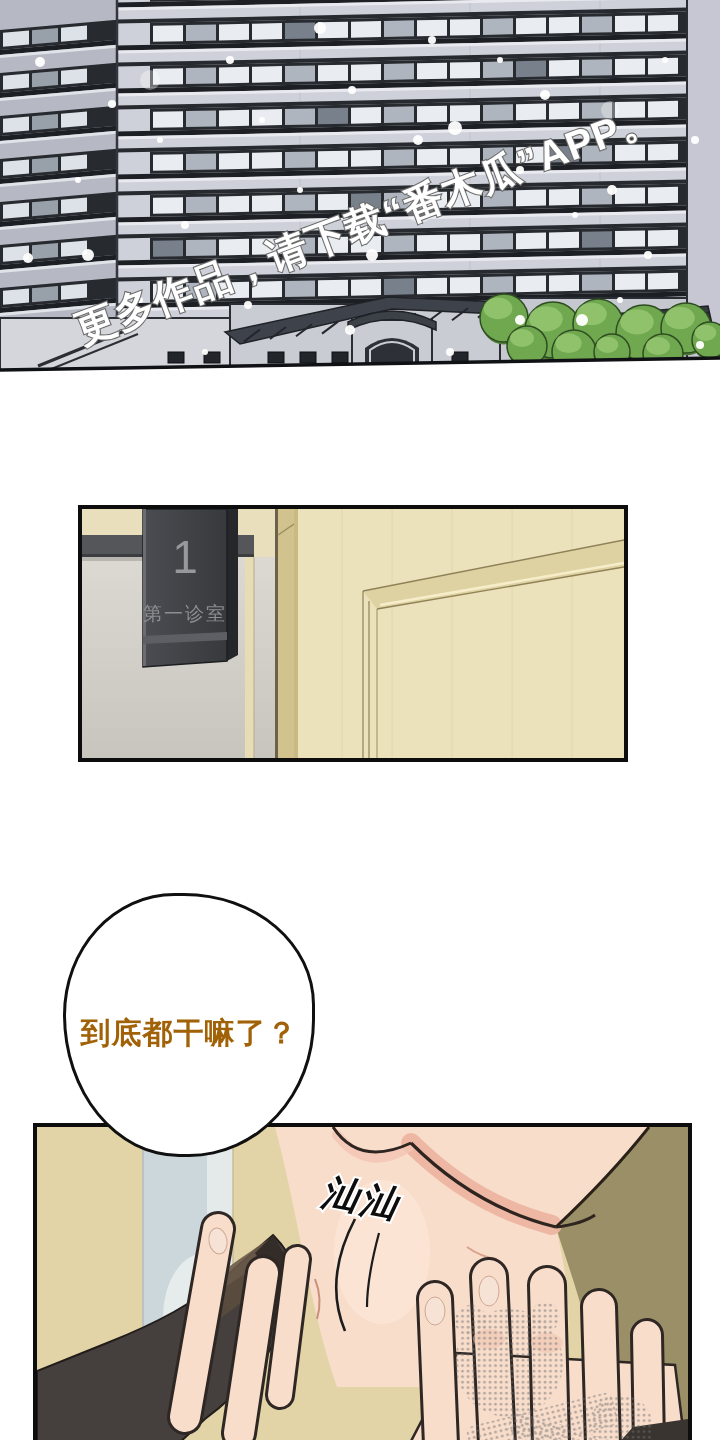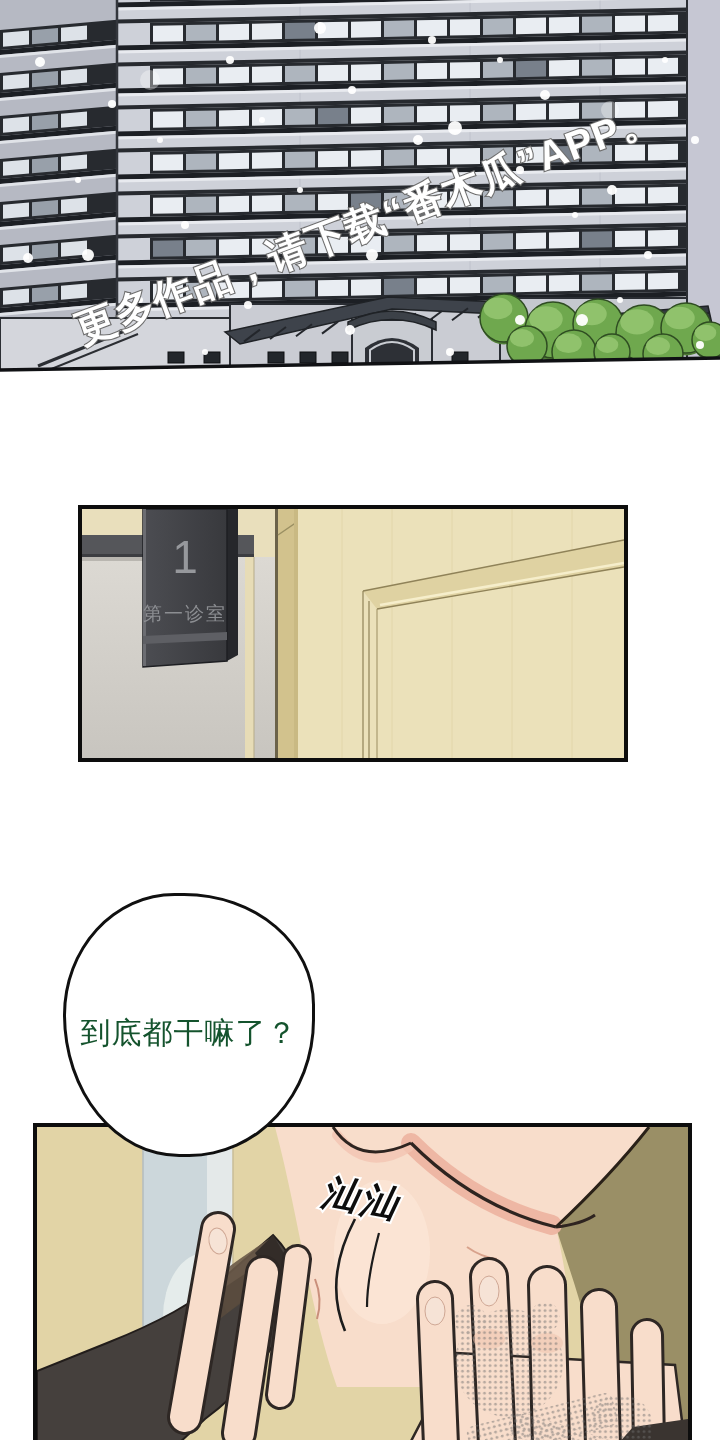--- a/index.html
+++ b/index.html
@@ -26,7 +26,7 @@
     padding-top:16px;
   }
   #speech-bubble .bubble-text{
-    font-size:30px;font-weight:normal;color:#14532d;letter-spacing:1px;white-space:nowrap;
+    font-size:30px;font-weight:bold;color:#a16207;letter-spacing:1px;white-space:nowrap;
   }
   svg{display:block;}
   text{font-family:"Liberation Sans","DejaVu Sans",sans-serif;}

